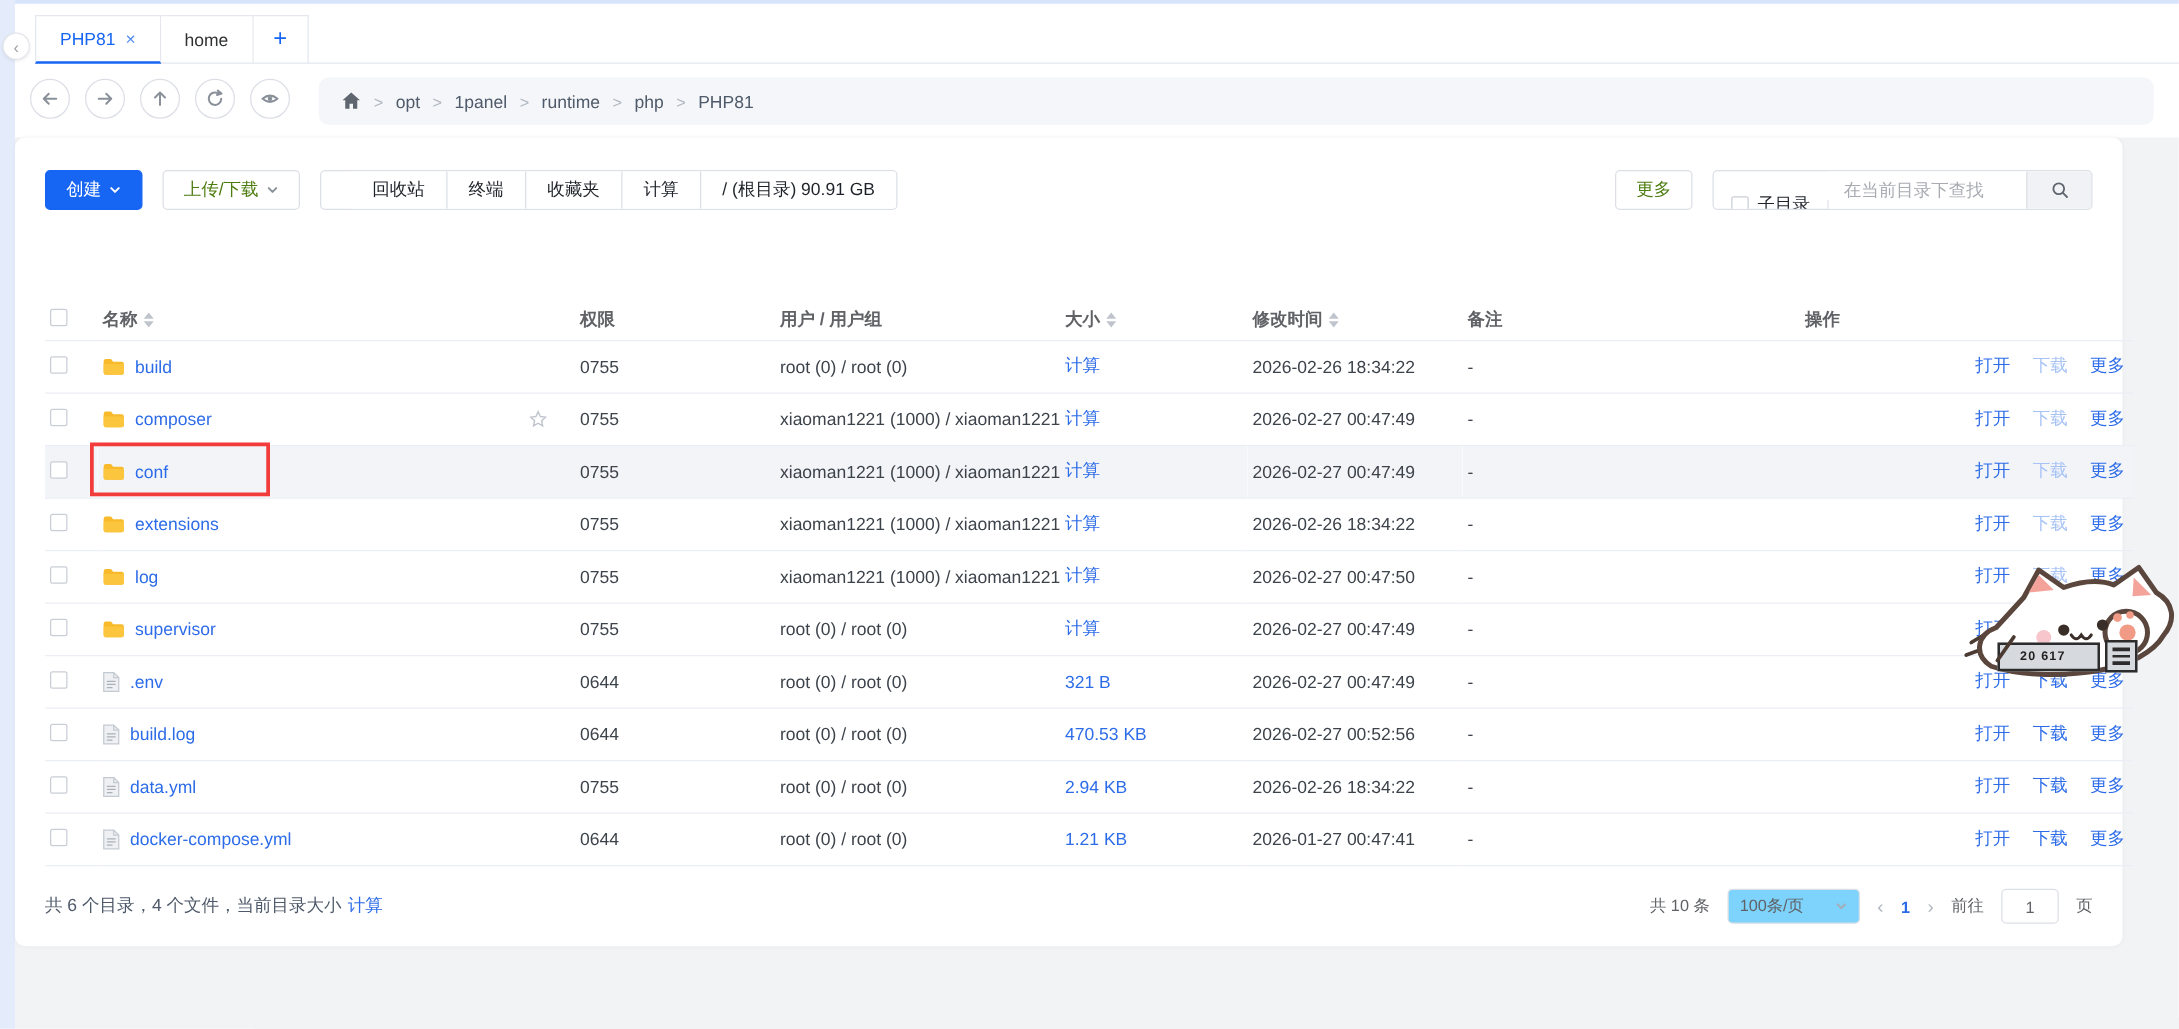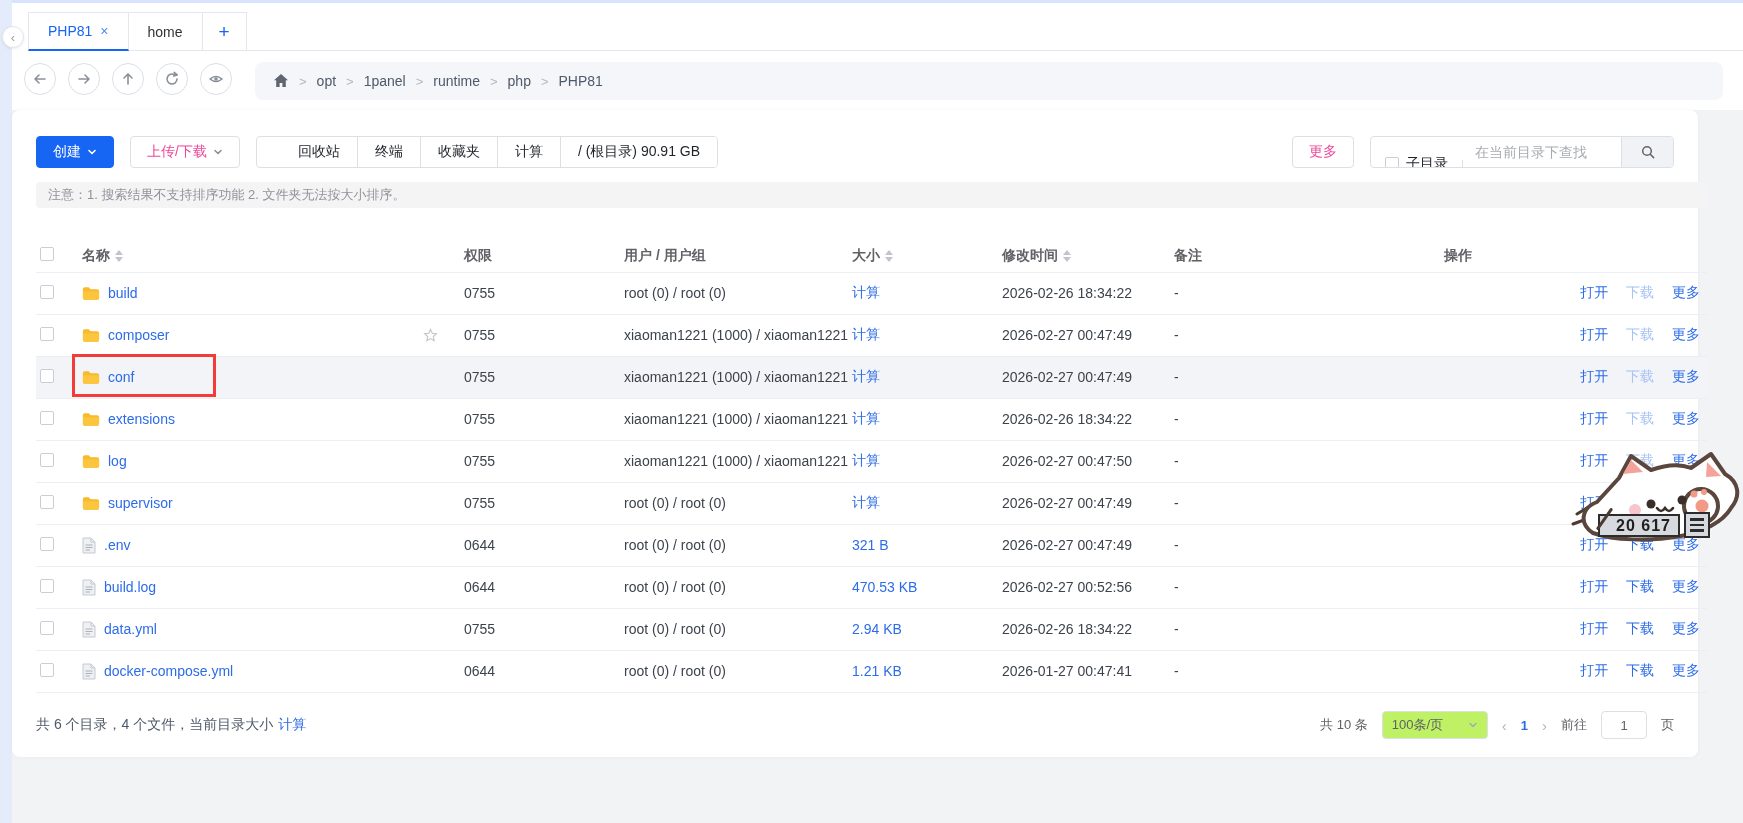--- a/index.html
+++ b/index.html
@@ -42,7 +42,7 @@
   
   .toolbar-left { left:24px; top:26px; height:32px; display:flex; gap:16px; align-items:center; }
   .btn { height:32px; display:flex; align-items:center; gap:6px; padding:0 16px;
-    border:1px solid #dcdfe6; border-radius:4px; background:#fff; font-size:14px; color:#ec4899; cursor:pointer; }
+    border:1px solid #dcdfe6; border-radius:4px; background:#fff; font-size:14px; color:#4d7c0f; cursor:pointer; }
   .btn-primary { background:#1765f3; border-color:#1765f3; color:#fff; }
   .btn-group { display:flex; height:32px; border:1px solid #dcdfe6; border-radius:4px; overflow:hidden;padding-left:24px; }
   .btn-group .seg { display:flex; align-items:center; padding:0 17px; font-size:14px; color:#1f2329;

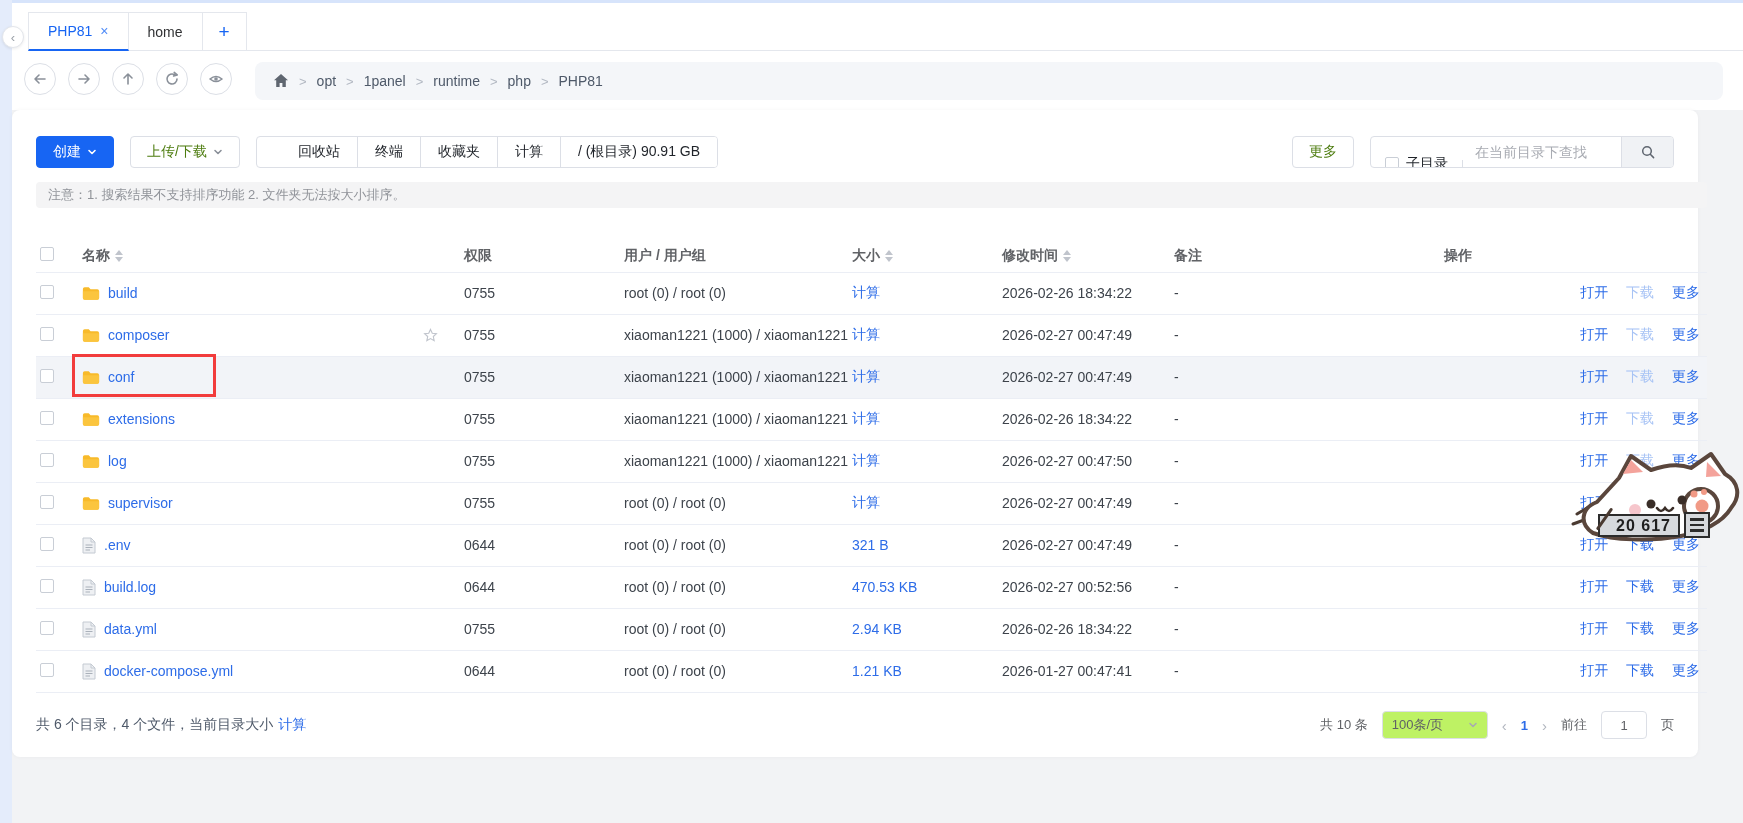--- a/index.html
+++ b/index.html
@@ -217,7 +217,6 @@
     </div>
   </div>
 
-  <div class="abs notice">注意：1. 搜索结果不支持排序功能 2. 文件夹无法按大小排序。</div>
 
   <table class="abs file-table">
     <colgroup>

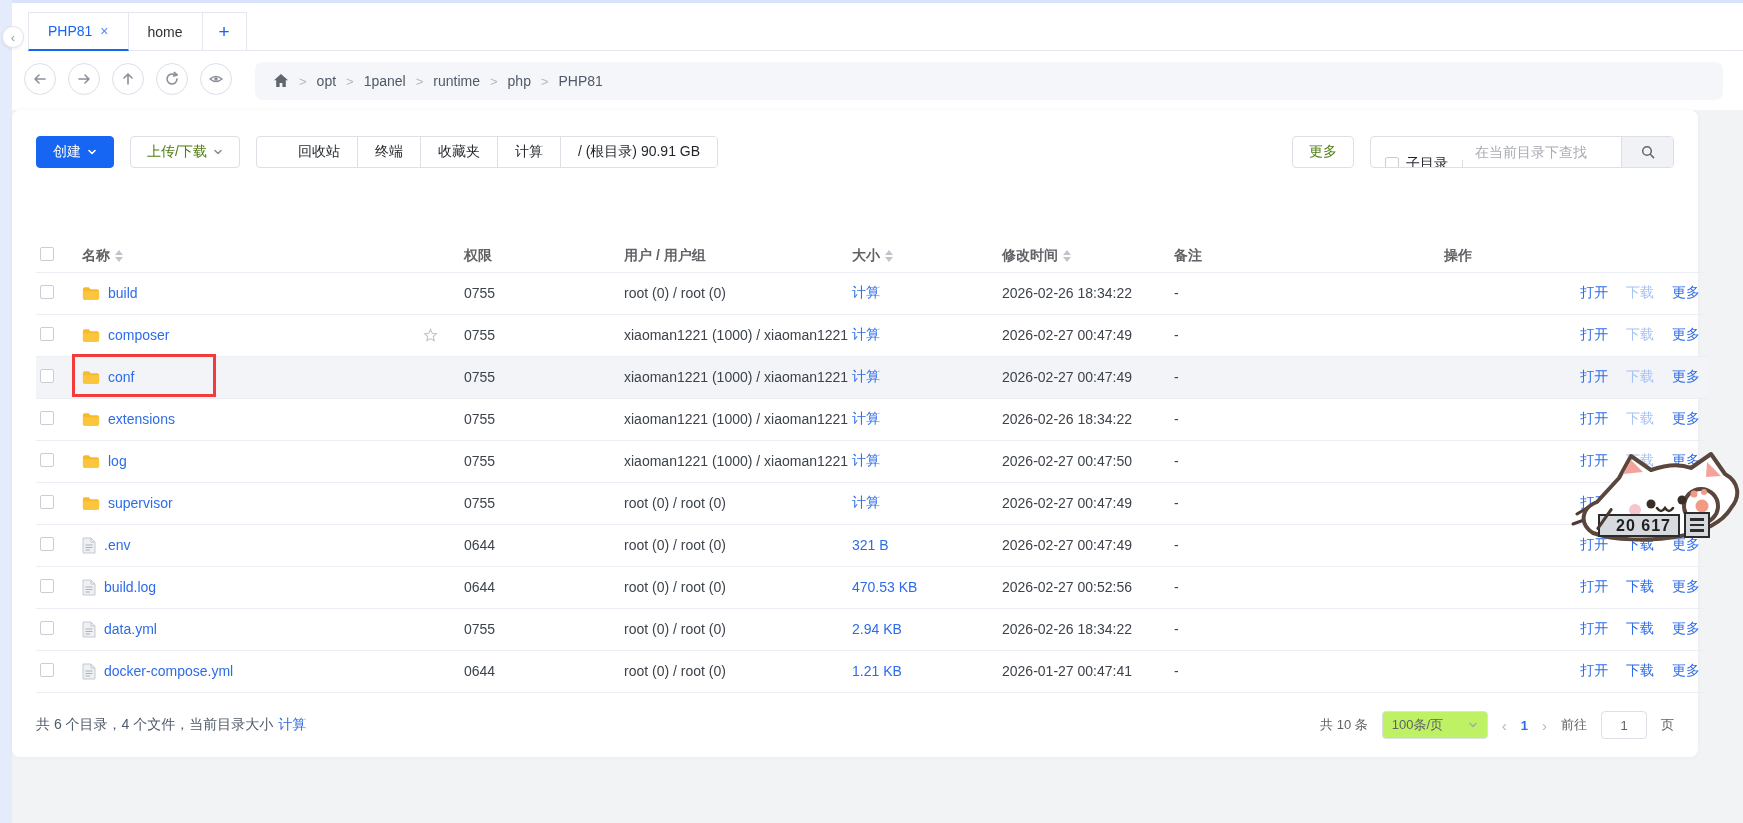--- a/index.html
+++ b/index.html
@@ -99,7 +99,7 @@
   
   .cat-widget { left:1563px; top:448px; width:180px; height:96px; z-index:50; }
   .counter-box { position:absolute; left:35px; top:66px; width:82px; height:23px; background:#d6d9dd;
-    border:2px solid #2c2c2c; color:#1f1f1f; font-size:16px; font-weight:700; line-height:19px; padding-left:16px; letter-spacing:1px; }
+    border:2px solid #2c2c2c; color:#1f1f1f; font-size:10px; font-weight:700; line-height:19px; padding-left:16px; letter-spacing:1px; }
   .menu-box { position:absolute; left:121px; top:64px; width:26px; height:26px; background:#d6d9dd;
     border:2px solid #2c2c2c; display:flex; flex-direction:column; justify-content:center; gap:3px; align-items:center; cursor:pointer; }
   .menu-box i { display:block; width:14px; height:2.5px; background:#2c2c2c; }

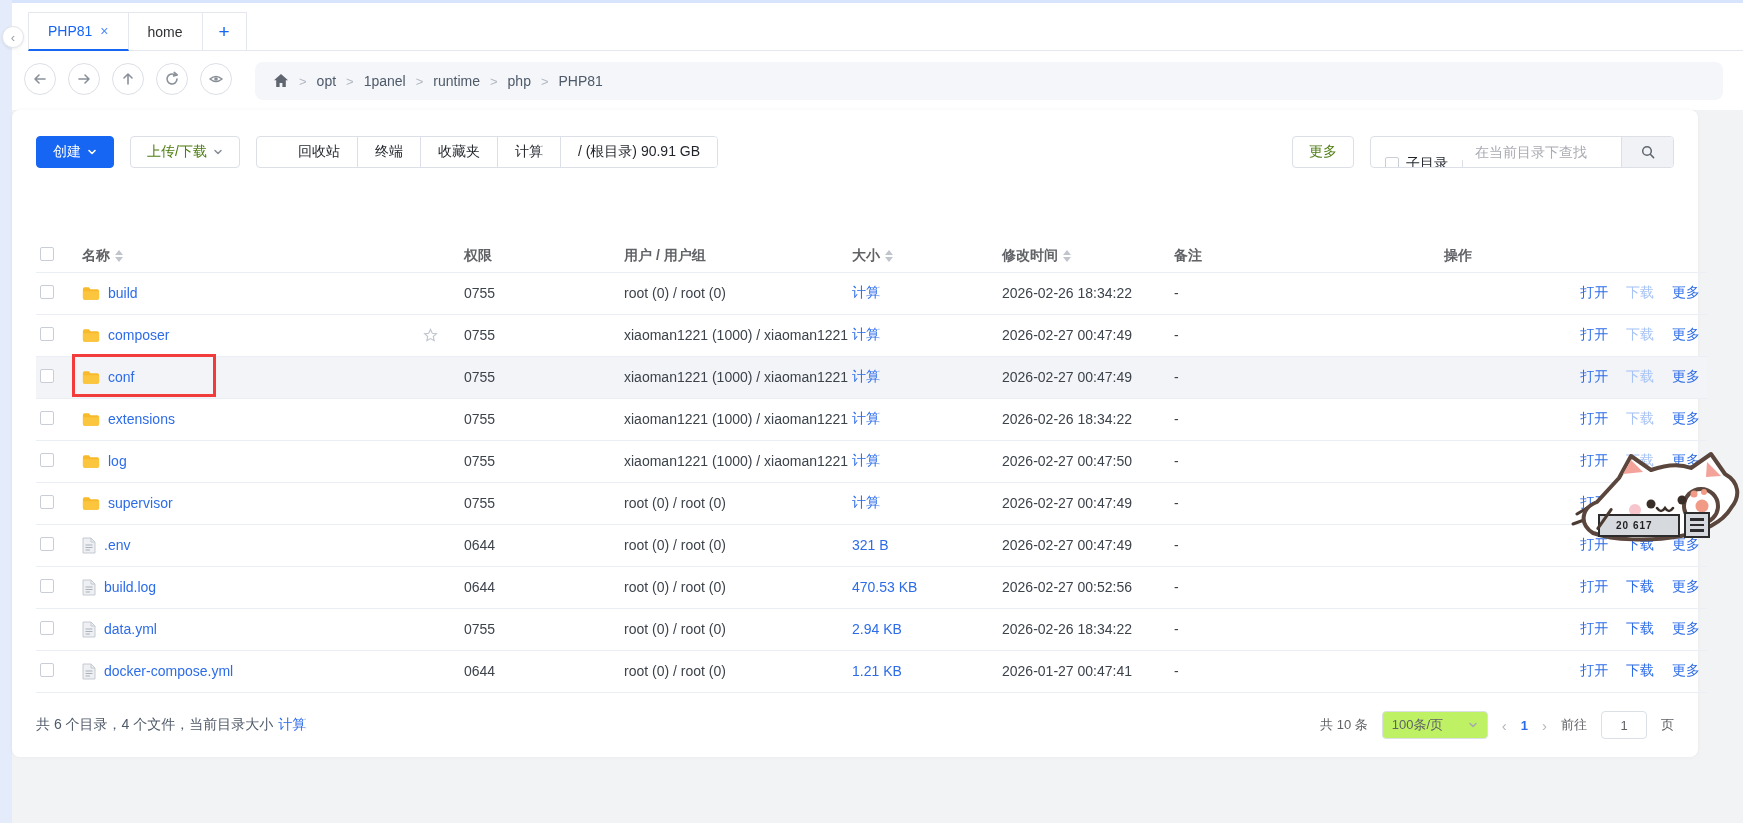--- a/index.html
+++ b/index.html
@@ -89,7 +89,7 @@
   .foot-left { left:24px; top:600px; height:30px; display:flex; align-items:center; gap:5px; color:#4e5969; font-size:14px;text-align:right; }
   .foot-right { right:24px; top:600px; height:30px; display:flex; align-items:center; gap:14px; color:#606266; font-size:13px; }
   .select-box { width:106px; height:28px; border:1px solid #dcdfe6; border-radius:4px; display:flex;
-    align-items:center; justify-content:space-between; padding:0 9px; cursor:pointer; background:#bef264; }
+    align-items:center; justify-content:space-between; padding:0 9px; cursor:pointer; background:#7dd3fc; }
   .pager { display:flex; align-items:center; gap:14px; }
   .pager .arrow { color:#b1b6bf; font-size:15px; cursor:pointer; }
   .pager .cur { color:#2d6ce8; font-weight:700; cursor:pointer; }

